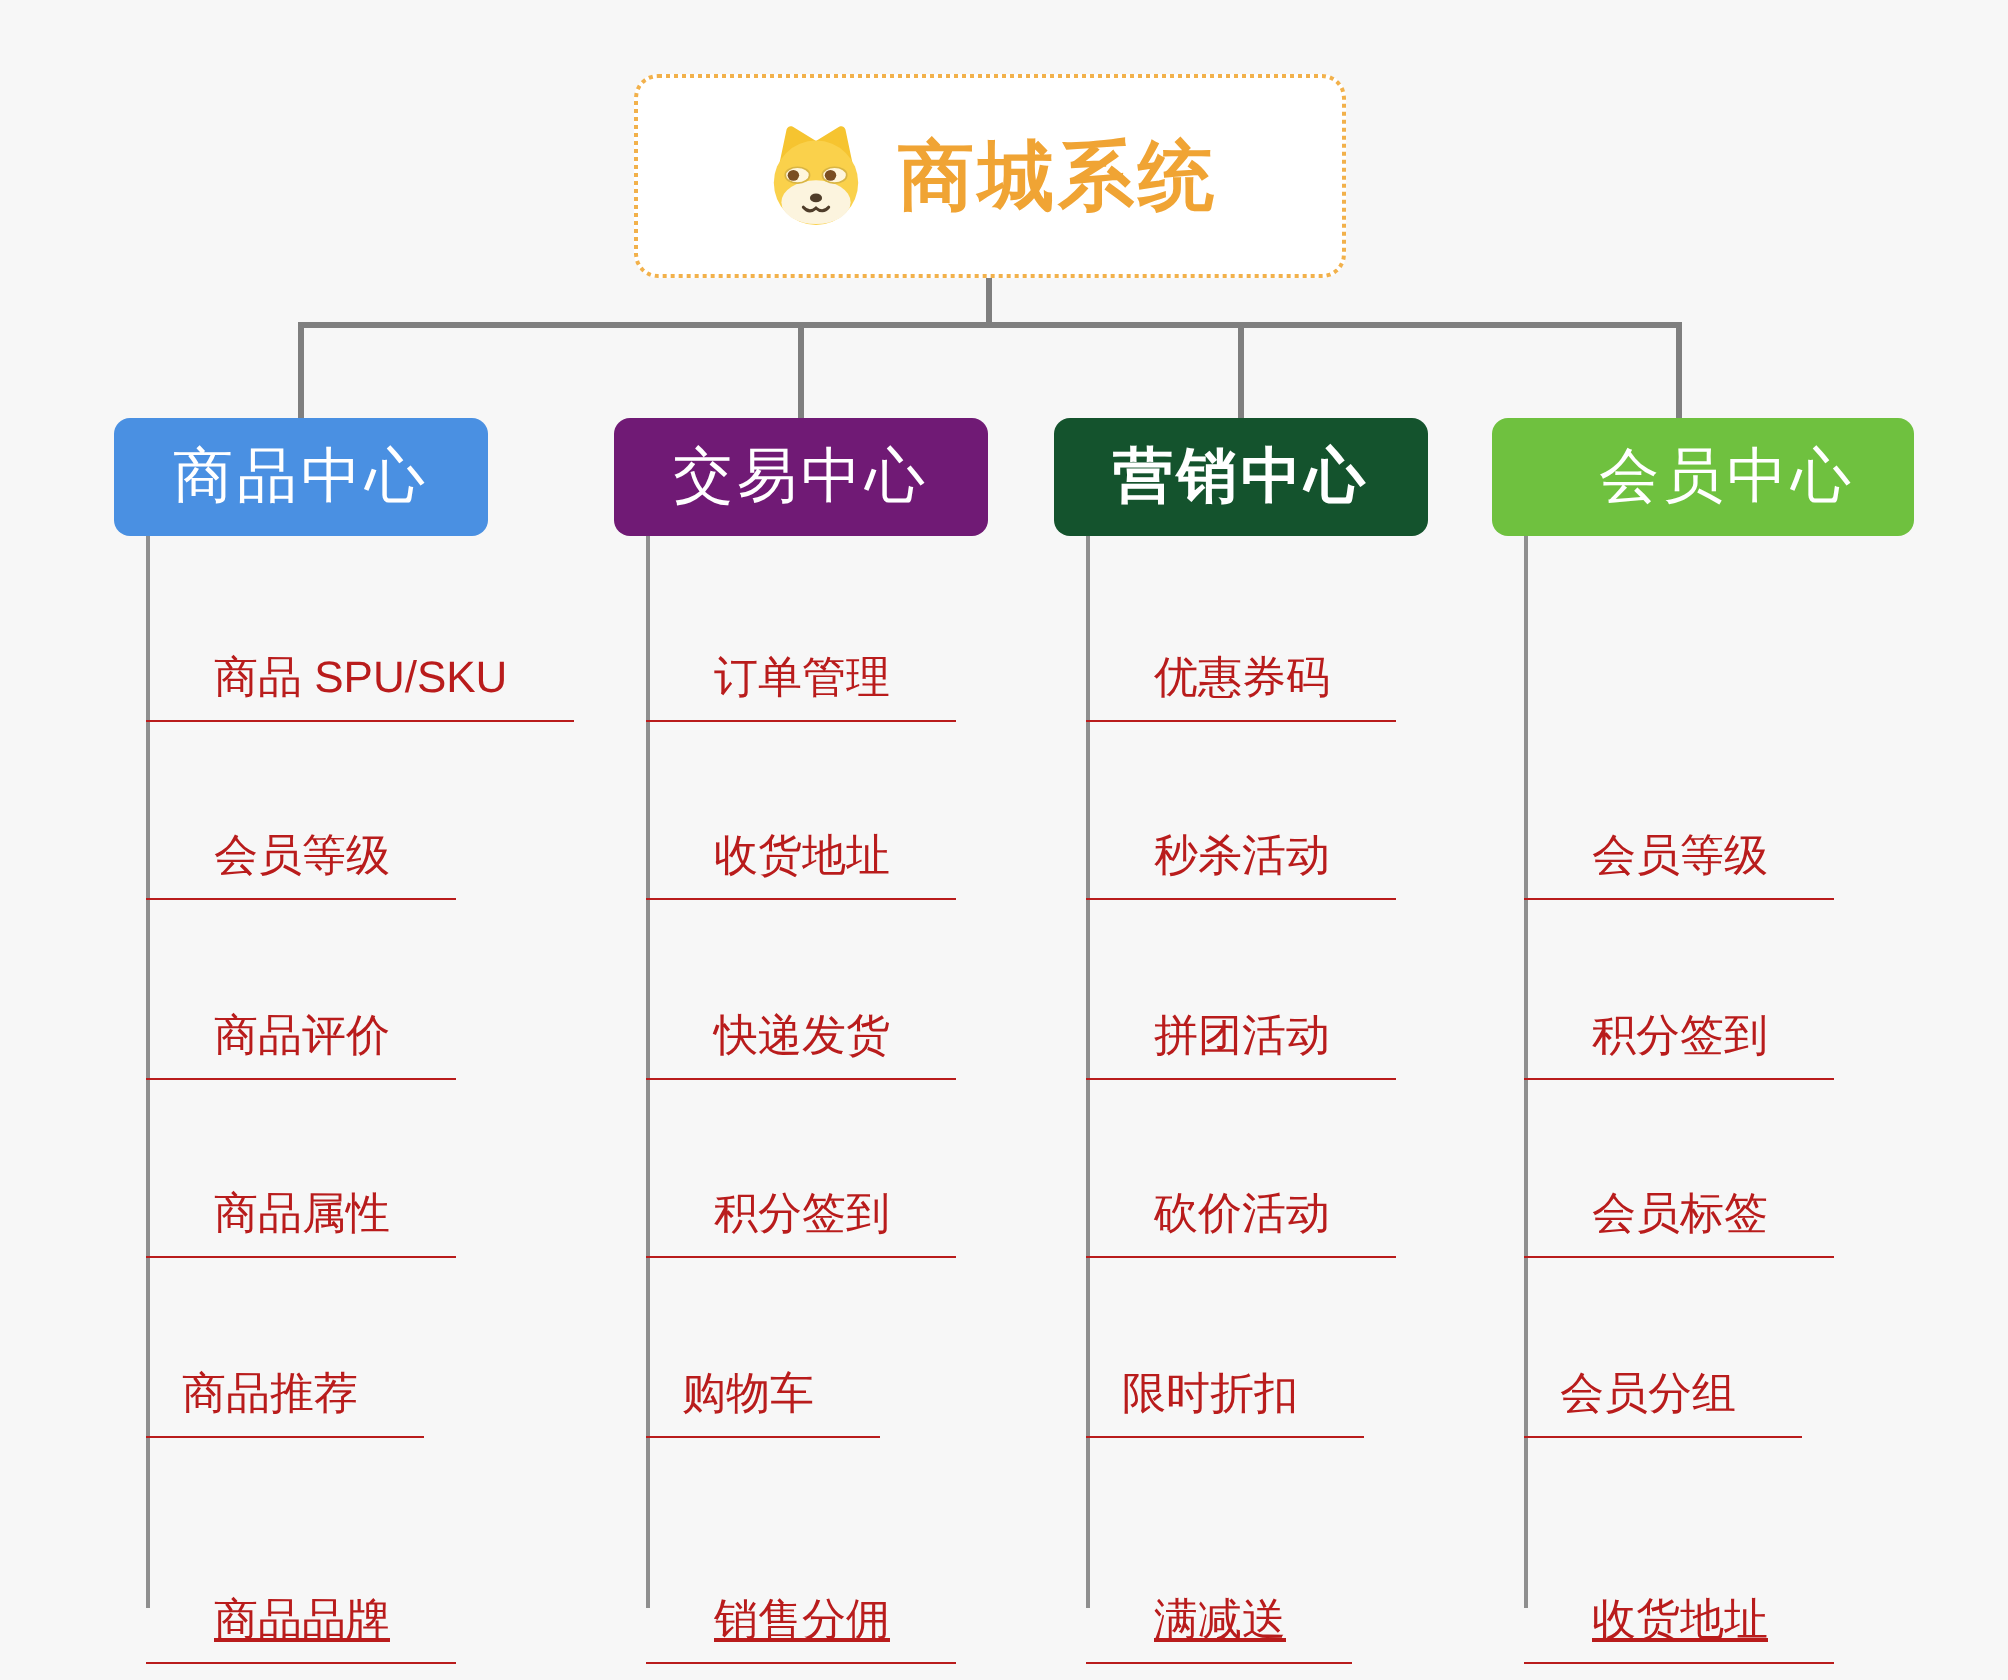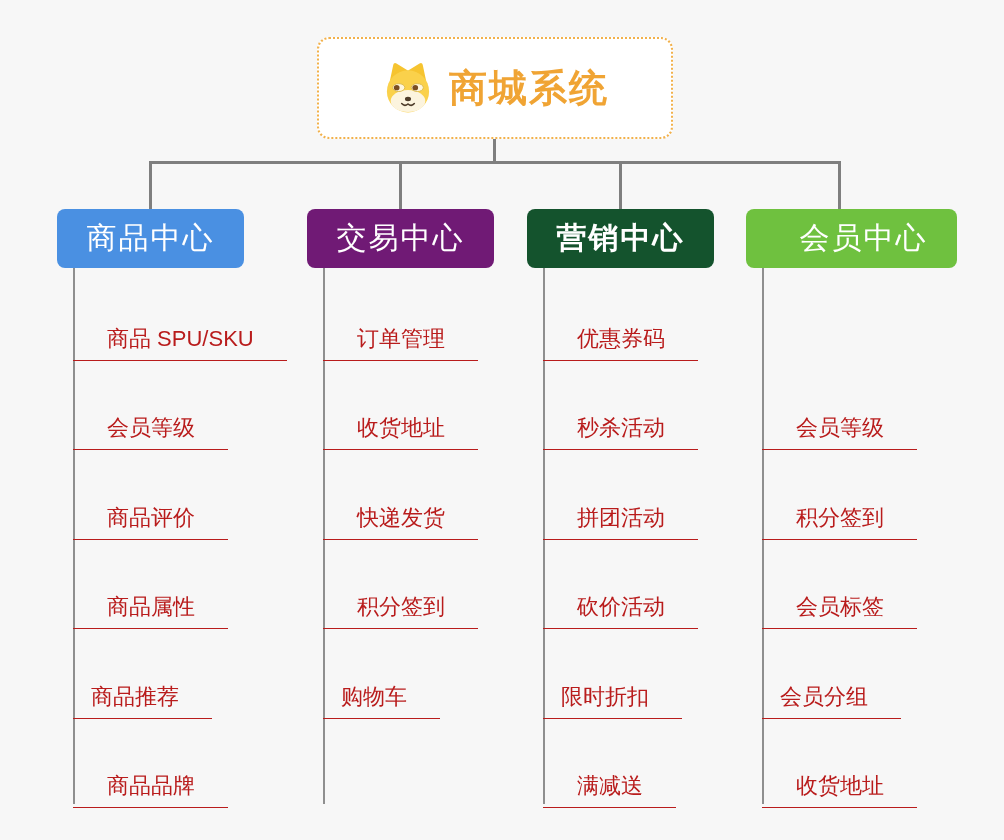--- a/index.html
+++ b/index.html
@@ -45,7 +45,7 @@
         font-size:22px;color:#b91c1c;white-space:nowrap;}
   .col0{left:73px;}  .col1{left:323px;} .col2{left:543px;} .col3{left:762px;}
   .row0{top:316px;} .row1{top:405px;} .row2{top:495px;}
-  .row3{top:584px;} .row4{top:674px;padding-left:18px;} .row5{top:763px;}
+  .row3{top:584px;} .row4{top:674px;padding-left:18px;} .row5{top:787px;text-decoration:underline;}
 </style>
 </head>
 <body>

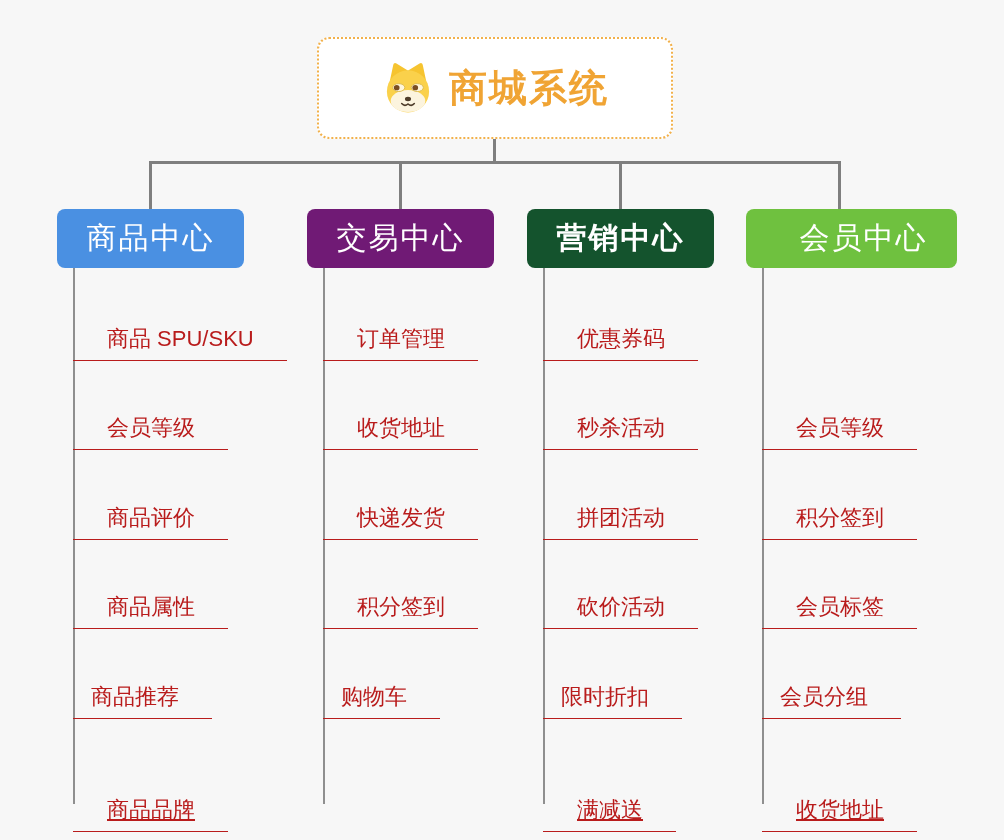--- a/index.html
+++ b/index.html
@@ -98,6 +98,7 @@
   <div class="leaf col1 row2">快递发货</div>
   <div class="leaf col1 row3">积分签到</div>
   <div class="leaf col1 row4">购物车</div>
+  <div class="leaf col1 row5">销售分佣</div>
 
   <div class="leaf col2 row0">优惠券码</div>
   <div class="leaf col2 row1">秒杀活动</div>

